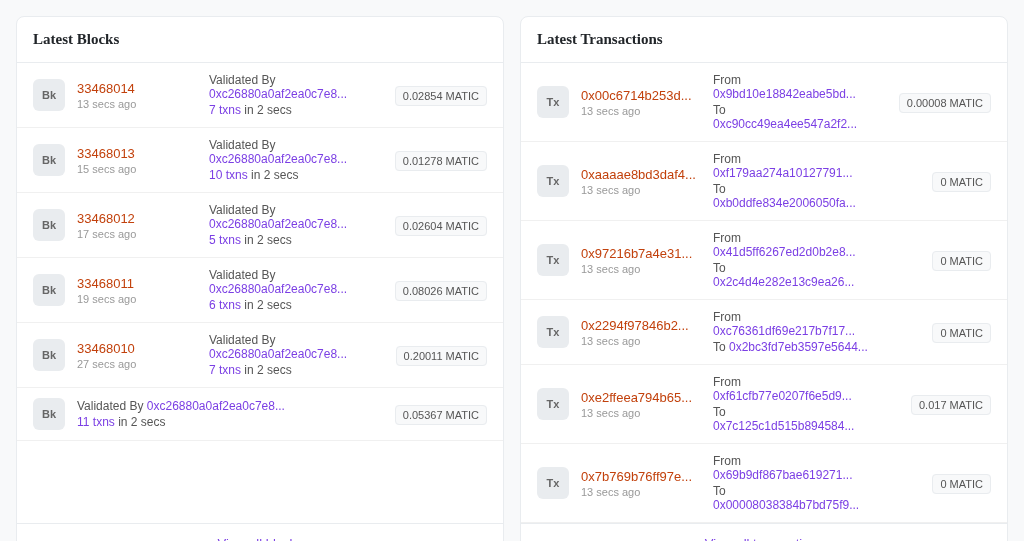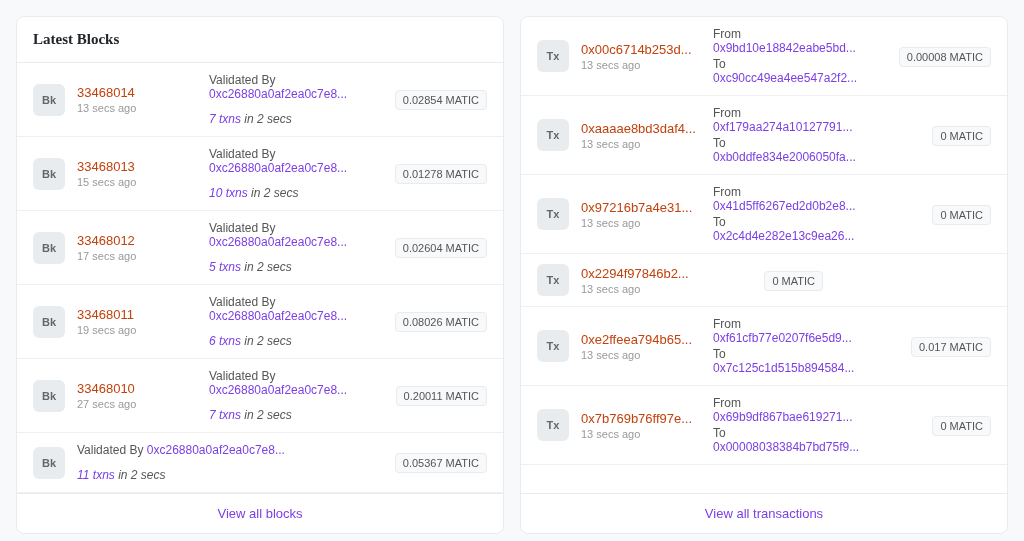--- a/index.html
+++ b/index.html
@@ -270,6 +270,7 @@
   </div>
 
   <div class="panel">
+    <div class="panel-header">Latest Transactions</div>
     <div class="panel-body" id="tx-list">
         <div class="tx-item">
       <div class="badge">Tx</div>

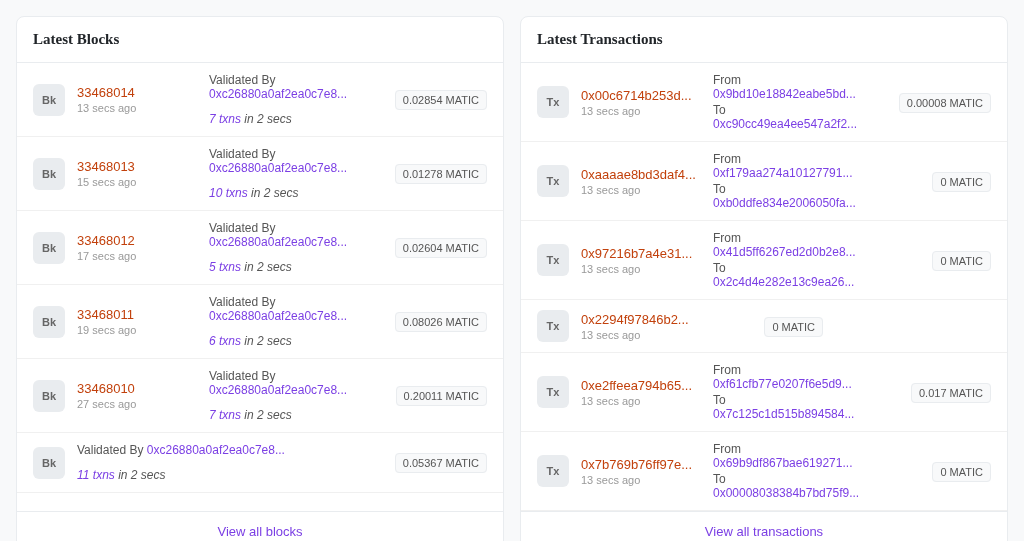--- a/index.html
+++ b/index.html
@@ -106,8 +106,7 @@
     .txns-info {
       font-size: 12px;
       color: #555;
-      margin-top: 11px;
-      font-style: italic;
+      margin-top: 2px;
     }
 
     .txns-link {

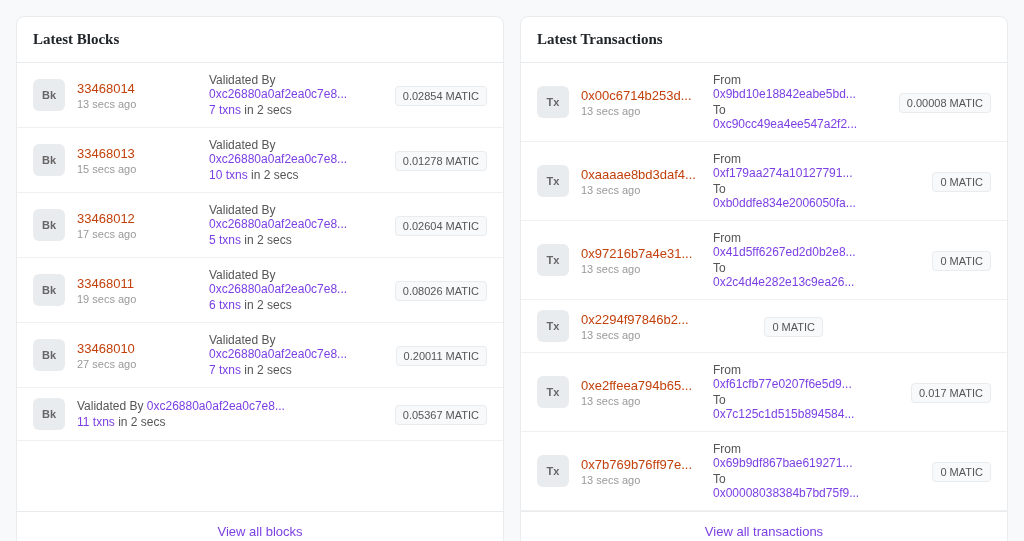--- a/index.html
+++ b/index.html
@@ -331,6 +331,14 @@
         <div class="tx-hash">0x2294f97846b2...</div>
         <div class="time-ago">13 secs ago</div>
       </div>
+      <div class="item-middle">
+        <div class="from-to from-to-row">
+          From <span class="addr-link">0xc76361df69e217b7f17...</span>
+        </div>
+        <div class="from-to">
+          To <span class="addr-link">0x2bc3fd7eb3597e5644...</span>
+        </div>
+      </div>
       <div class="item-right">
         <span class="matic-amount">0 MATIC</span>
       </div>

